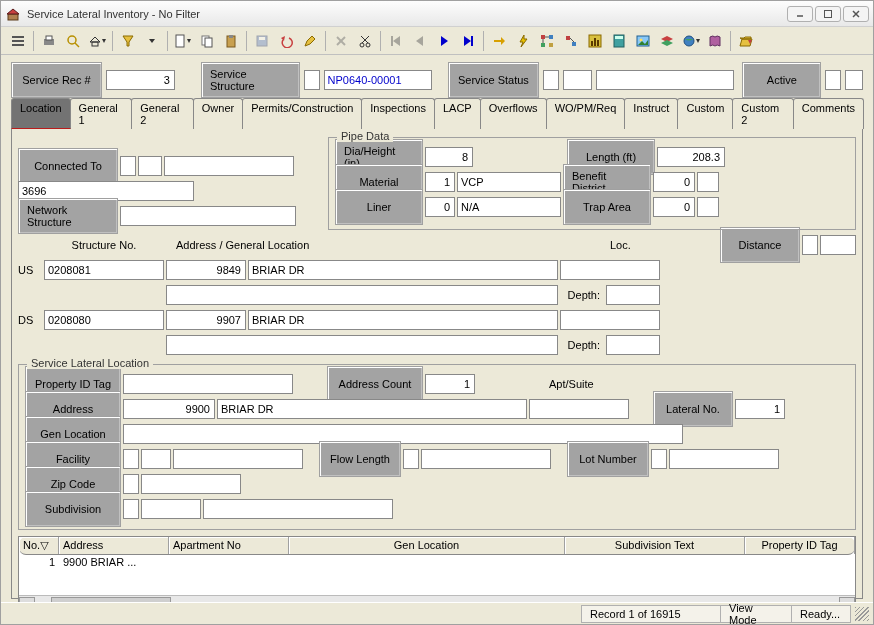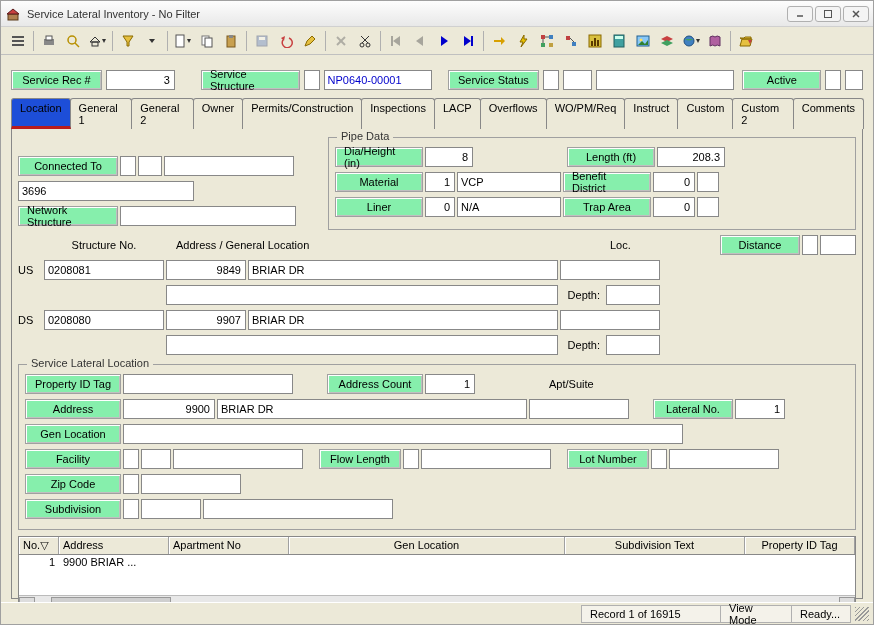--- a/index.html
+++ b/index.html
@@ -20,7 +20,7 @@
 .content { flex:1; padding: 6px; background:#ece9d8; position:relative; overflow:hidden;}
 
 .hdrrow { display:flex; align-items:center; gap:4px; margin: 6px 4px 4px 4px; height:26px;}
-.lblbtn { height:20px; border:1px solid #a0a0a0; background:#86efac; display:flex; align-items:center; justify-content:center; padding:0 8px; box-shadow: inset 1px 1px #fff, inset -1px -1px #c0c0c0;}
+.lblbtn { height:36px; border:1px solid #a0a0a0; background:#a3a3a3; display:flex; align-items:center; justify-content:center; padding:0 8px; box-shadow: inset 1px 1px #fff, inset -1px -1px #c0c0c0;}
 .fld { height:20px; border:1px solid #888; background:#fff; padding:1px 3px; display:flex; align-items:center;}
 .smallbox { width:16px; height:20px; border:1px solid #888; background:#fff; }
 

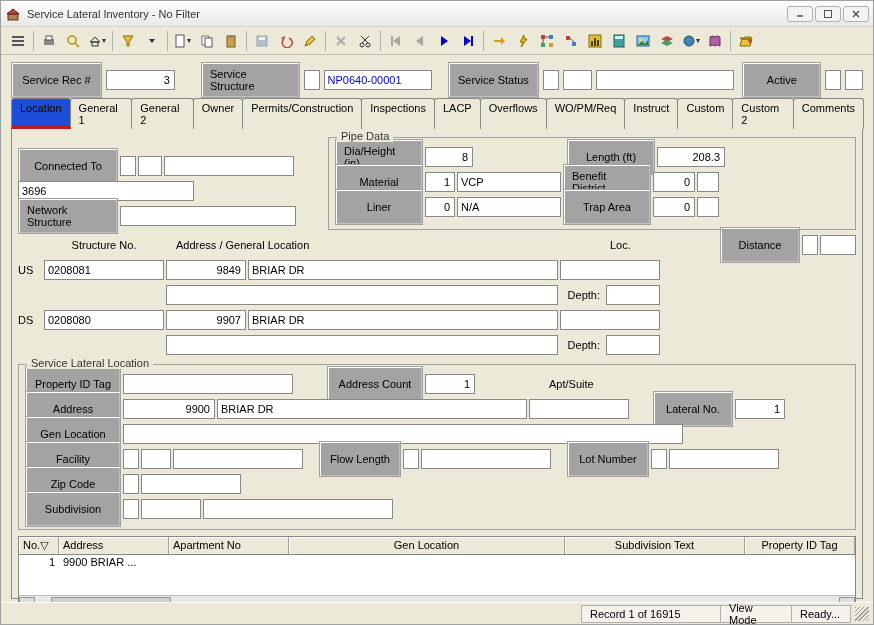--- a/index.html
+++ b/index.html
@@ -26,7 +26,7 @@
 
 .tabs { display:flex; border-bottom:1px solid #888; margin:4px 4px 0 4px; position:relative;}
 .tab { padding:3px 8px; border:1px solid #888; border-bottom:none; margin-right:-1px; background:#ece9d8; cursor:pointer; border-radius:3px 3px 0 0; position:relative; top:1px;}
-.tab.active { background:#1d4ed8; border-bottom:3px solid #b91c1c; z-index:2; font-weight:normal;}
+.tab.active { background:#737373; border-bottom:1px solid #b91c1c; z-index:2; font-weight:normal;}
 .tabbody { border:1px solid #888; border-top:none; margin:0 4px; padding:8px 6px 6px 6px; height: 470px; background:#ece9d8;}
 
 .row { display:flex; align-items:center; gap:2px; margin-bottom:3px; height:22px;}

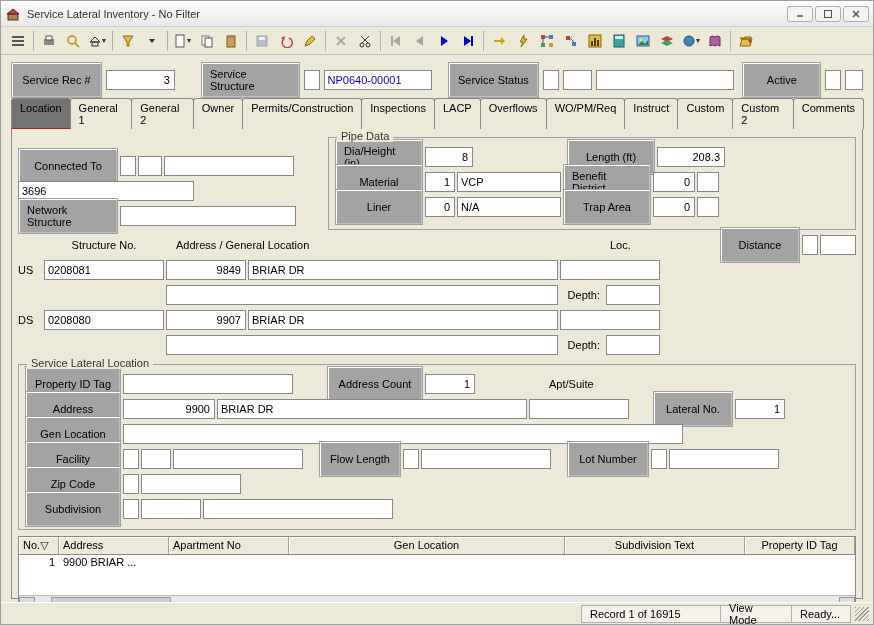--- a/index.html
+++ b/index.html
@@ -34,7 +34,7 @@
 .grp > .legend { position:absolute; top:-8px; left:8px; background:#ece9d8; padding:0 4px; color:#333;}
 
 .grid { border:1px solid #888; background:#fff; margin-top:6px;}
-.grid-head { display:flex; background:#ece9d8; border-bottom:1px solid #888;}
+.grid-head { display:flex; background:#ece9d8; border-bottom:1px solid #888;border-radius:7px;}
 .grid-head > div { border-right:1px solid #a0a0a0; padding:2px 4px; box-shadow: inset 1px 1px #fff;}
 .grid-body { height:40px; background:#fff; position:relative;}
 .grid-row { display:flex; }

